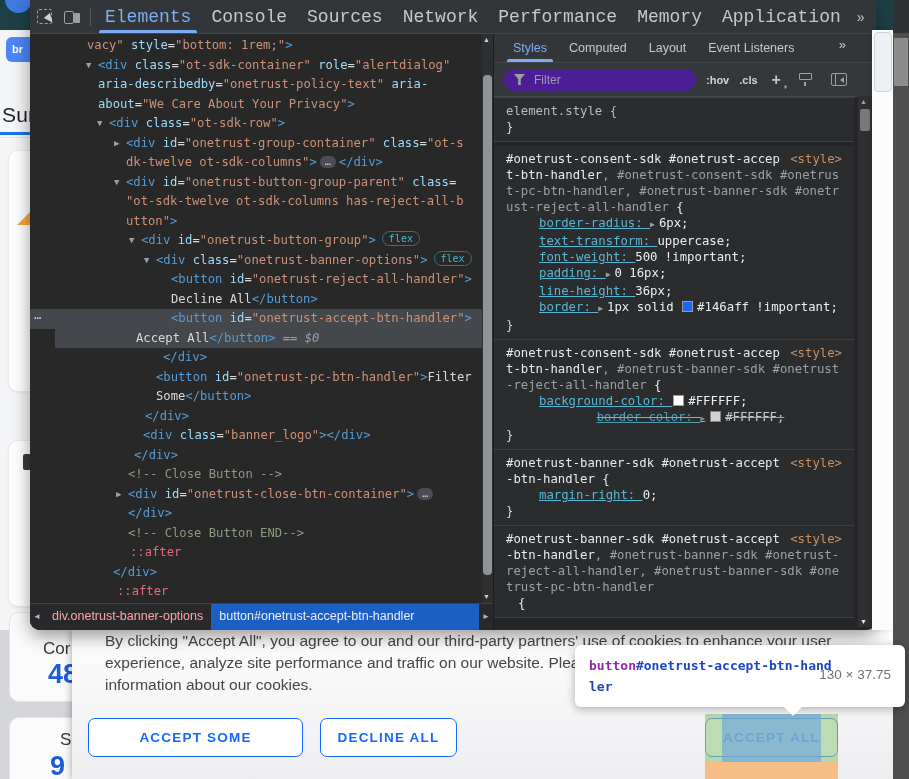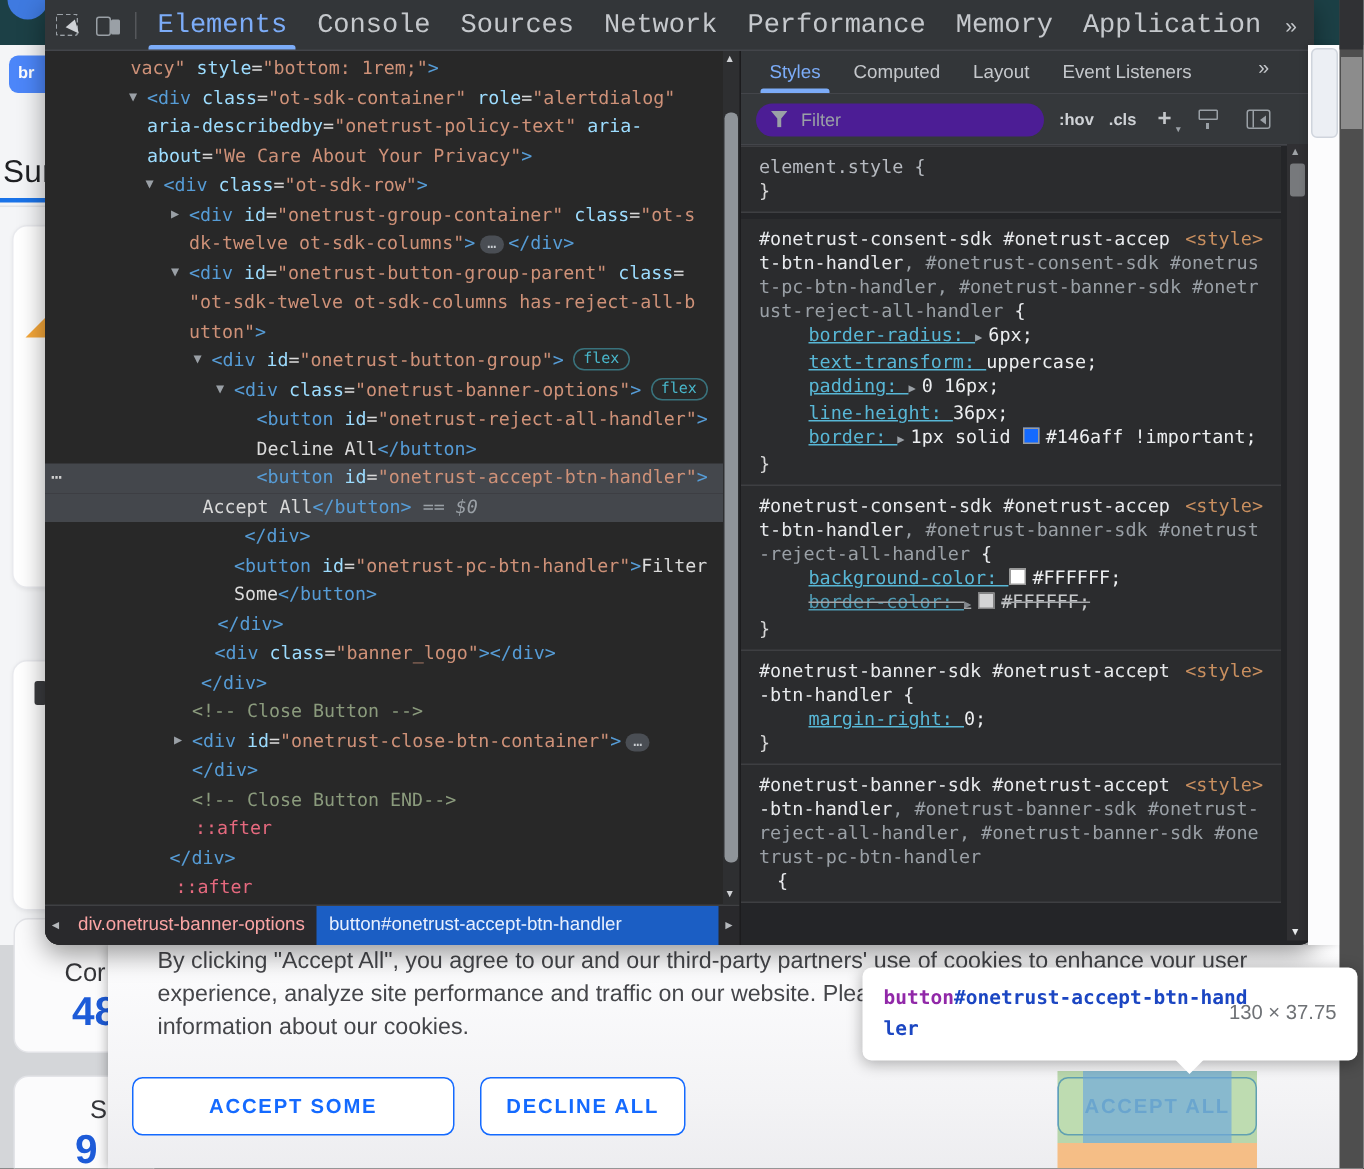--- a/index.html
+++ b/index.html
@@ -292,6 +292,7 @@
               <div class="selwrap"><span class="s-w">#onetrust-consent-sdk #onetrust-accept-btn-handler</span><span class="s-gy">, #onetrust-consent-sdk #onetrust-pc-btn-handler, #onetrust-banner-sdk #onetrust-reject-all-handler</span><span class="s-w"> {</span></div>
               <div class="prop"><span class="pname">border-radius: </span><span class="parr">▶</span><span class="pval">6px</span><span class="pval">;</span></div>
               <div class="prop"><span class="pname">text-transform: </span><span class="pval">uppercase</span><span class="pval">;</span></div>
+              <div class="prop"><span class="pname">font-weight: </span><span class="pval">500 !important</span><span class="pval">;</span></div>
               <div class="prop"><span class="pname">padding: </span><span class="parr">▶</span><span class="pval">0 16px</span><span class="pval">;</span></div>
               <div class="prop"><span class="pname">line-height: </span><span class="pval">36px</span><span class="pval">;</span></div>
               <div class="prop"><span class="pname">border: </span><span class="parr">▶</span><span class="pval">1px solid </span><span class="sw" style="background: rgb(20, 106, 255);"></span><span class="pval">#146aff !important</span><span class="pval">;</span></div>

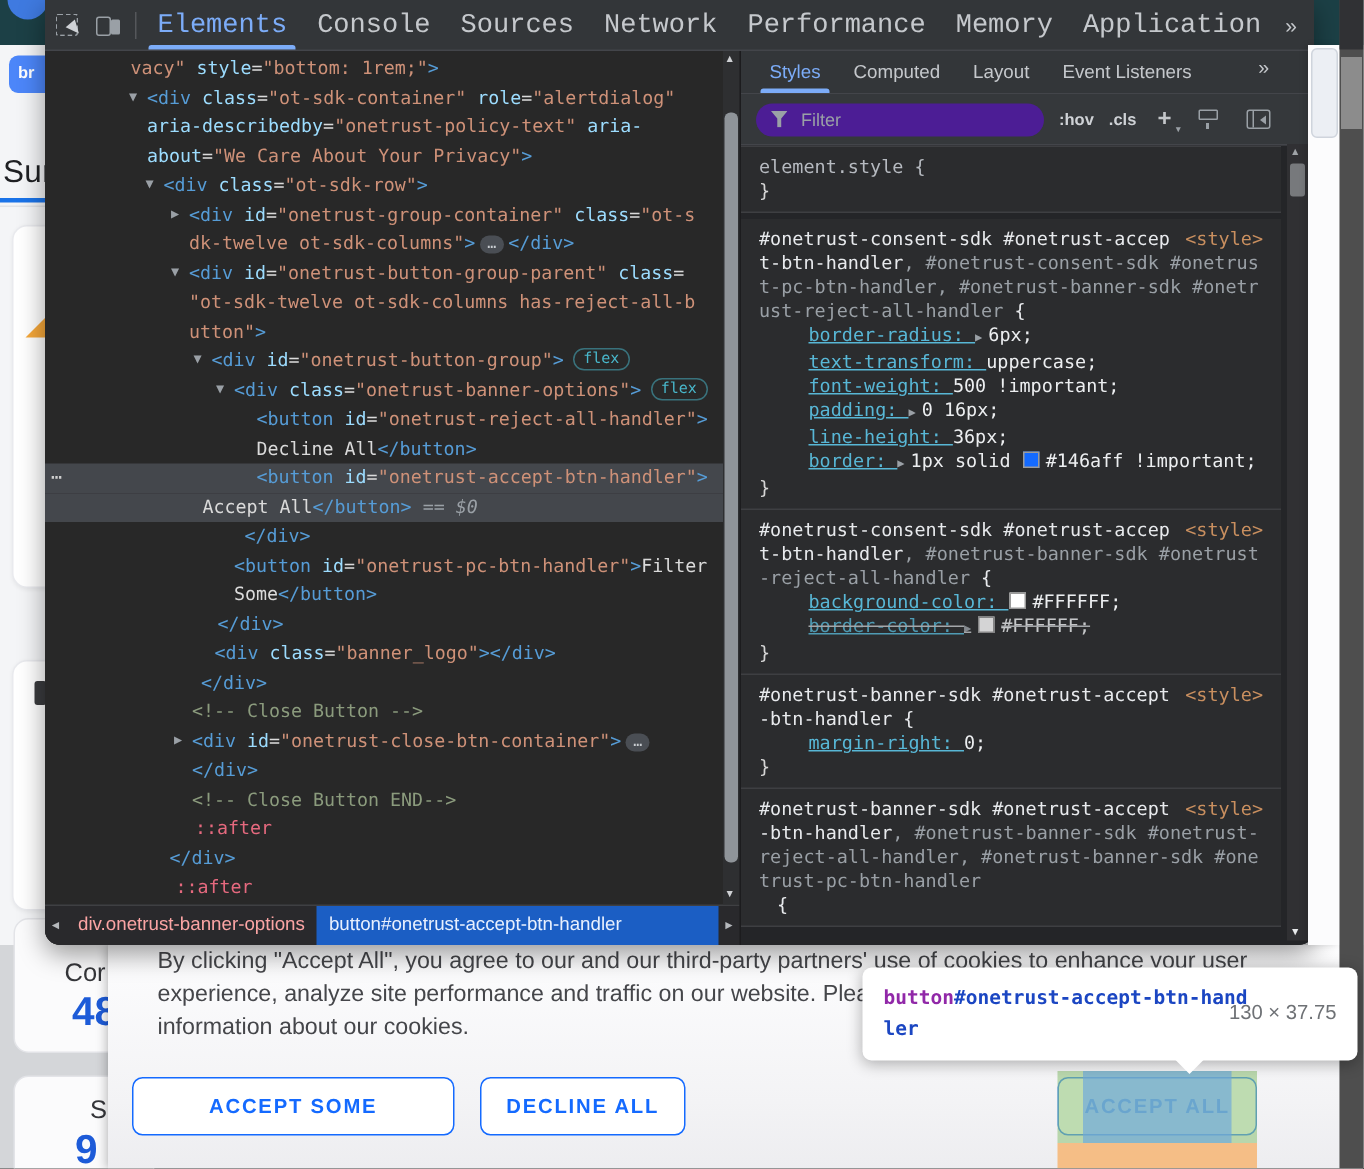--- a/index.html
+++ b/index.html
@@ -223,7 +223,7 @@
               <div class="tl" style="padding-left: 141px;"><span class="s-tg">&lt;button</span><span class="s-tx"> </span><span class="s-at">id</span><span class="s-tx">=</span><span class="s-st">"onetrust-reject-all-handler"</span><span class="s-tg">&gt;</span></div>
               <div class="tl" style="padding-left: 141px;"><span class="s-tx">Decline All</span><span class="s-tg">&lt;/button&gt;</span></div>
               <div class="tl sel" style="padding-left: 141px;"><span class="rowdots">⋯</span><span class="s-tg">&lt;button</span><span class="s-tx"> </span><span class="s-at">id</span><span class="s-tx">=</span><span class="s-st">"onetrust-accept-btn-handler"</span><span class="s-tg">&gt;</span></div>
-              <div class="tl sel" style="padding-left: 105px;"><span class="s-tx">Accept All</span><span class="s-tg">&lt;/button&gt;</span><span class="s-gy"> == </span><span class="s-it">$0</span></div>
+              <div class="tl sel" style="padding-left: 81px; margin-left: 25px;"><span class="s-tx">Accept All</span><span class="s-tg">&lt;/button&gt;</span><span class="s-gy"> == </span><span class="s-it">$0</span></div>
               <div class="tl" style="padding-left: 133px;"><span class="s-tg">&lt;/div&gt;</span></div>
               <div class="tl" style="padding-left: 126px;"><span class="s-tg">&lt;button</span><span class="s-tx"> </span><span class="s-at">id</span><span class="s-tx">=</span><span class="s-st">"onetrust-pc-btn-handler"</span><span class="s-tg">&gt;</span><span class="s-tx">Filter</span></div>
               <div class="tl" style="padding-left: 126px;"><span class="s-tx">Some</span><span class="s-tg">&lt;/button&gt;</span></div>

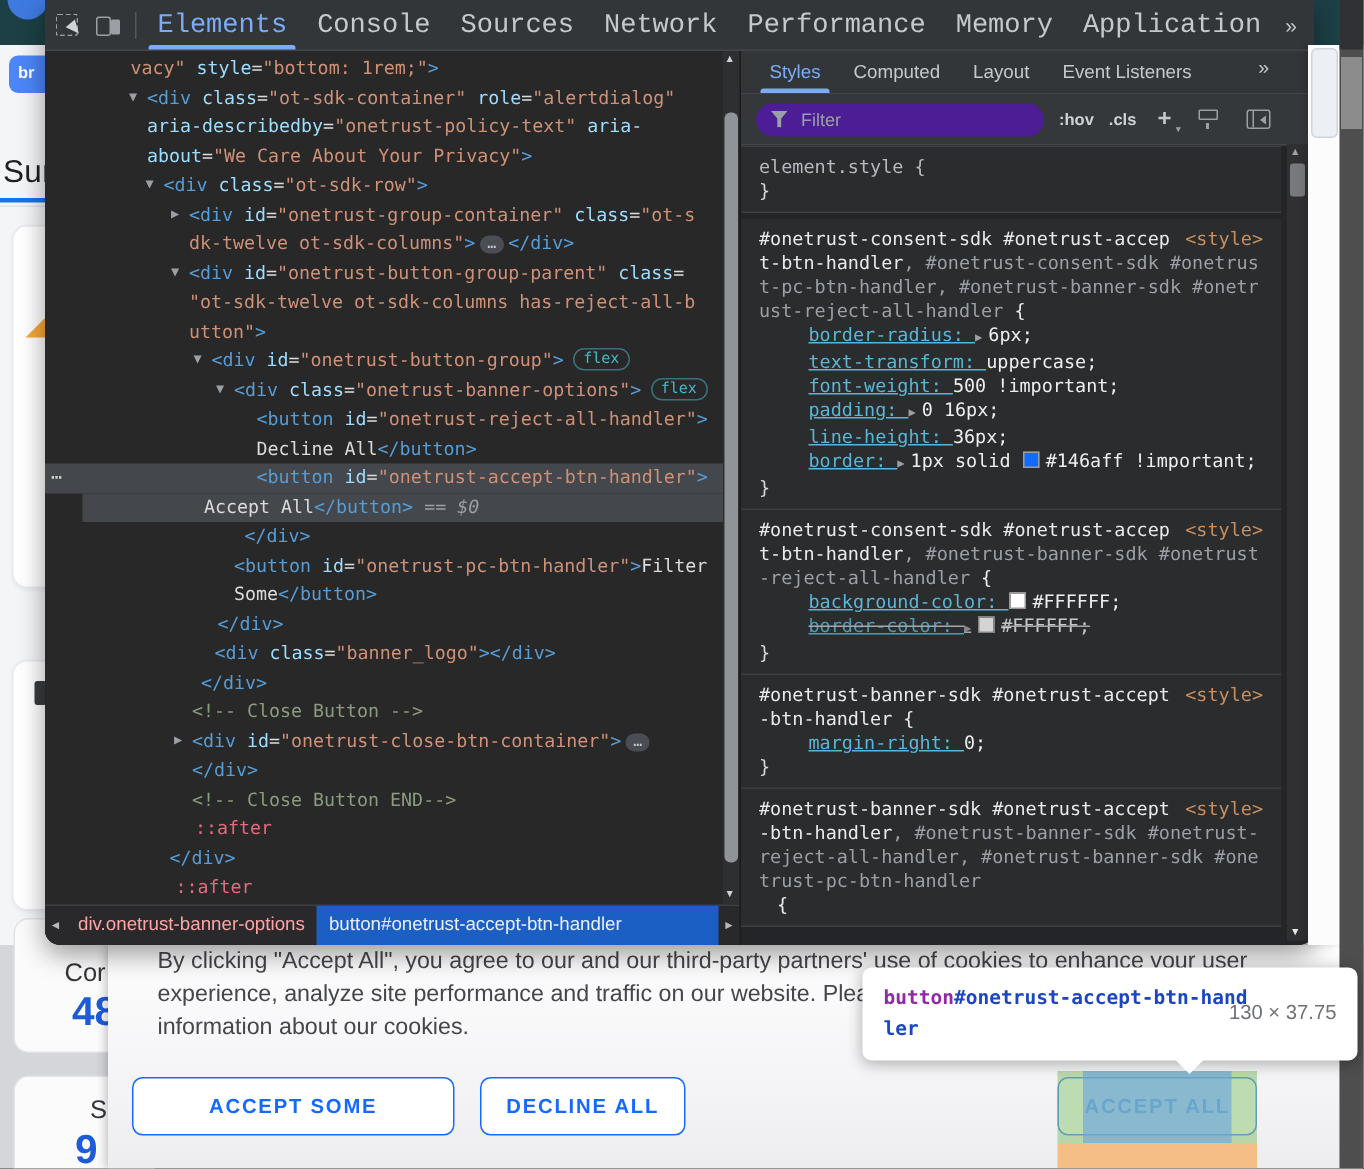--- a/index.html
+++ b/index.html
@@ -117,7 +117,7 @@
   .pname{color:#58b7d6;text-decoration:underline;} .pval{color:#eceef0;}
   .parr{color:#9aa0a6;font-size:8px;margin-right:4px;}
   .sw{display:inline-block;width:9px;height:9px;border:1px solid #9b9b9b;margin:0 4px 0 1px;vertical-align:-1px;}
-  .struck{text-decoration:line-through;text-decoration-color:#c3c6c9;opacity:.8;}
+  .struck{text-decoration:line-through;text-decoration-color:#c3c6c9;opacity:.8;text-align:center;}
   .st-scroll{position:absolute;right:4px;top:62px;bottom:3px;width:14px;background:#303033;}
   .st-scroll .up{position:absolute;top:2px;left:2px;color:#9fa3a7;font-size:7px;}
   .st-scroll .dn{position:absolute;bottom:2px;left:2px;color:#e8eaec;font-size:7px;}

